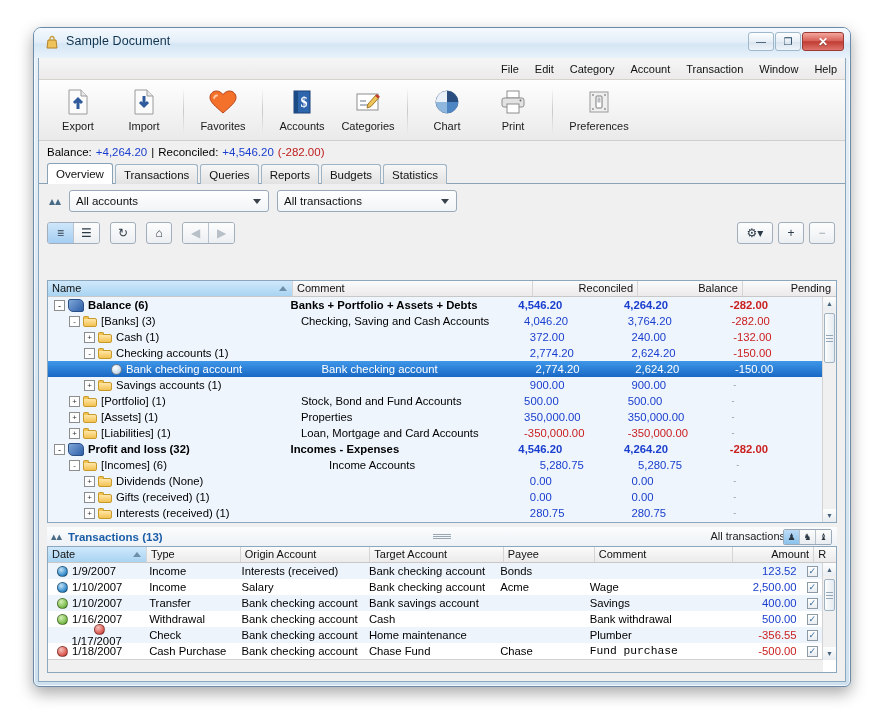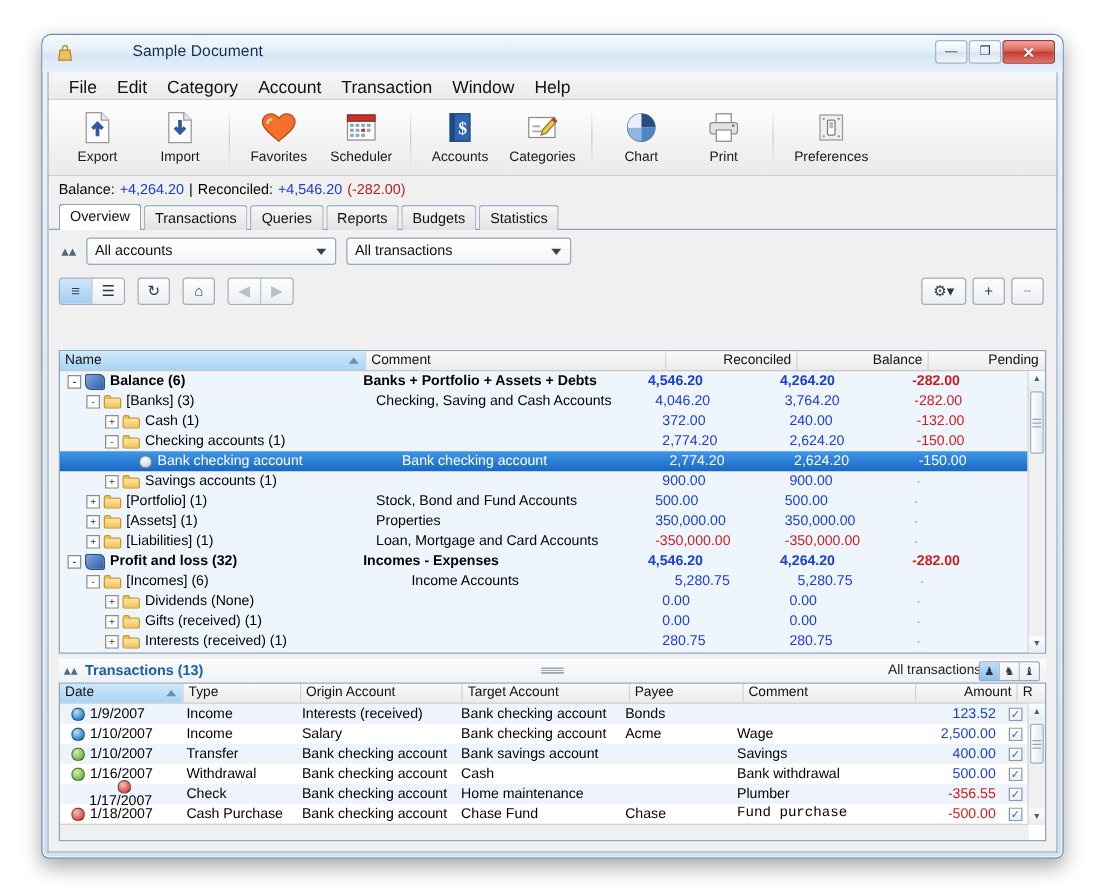--- a/index.html
+++ b/index.html
@@ -33,7 +33,7 @@
   }
   .title-text {
     position: absolute; left: 32px; top: 6px;
-    font-size: 12.5px; color: #10334f; letter-spacing: .1px; margin-left: 40px;
+    font-size: 12.5px; color: #10334f; letter-spacing: .1px;
   }
   .win-btns { position:absolute; right:6px; top:4px; display:flex; gap:1px; }
   .wbtn {

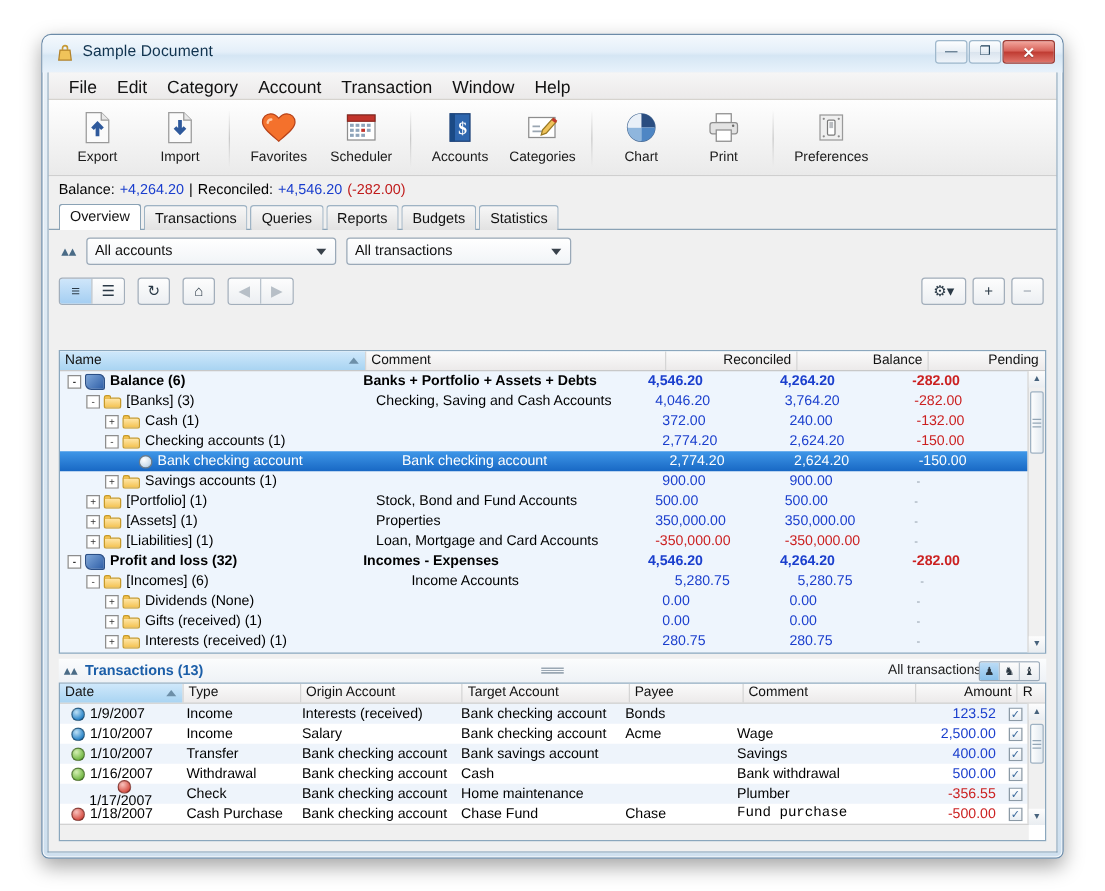--- a/index.html
+++ b/index.html
@@ -67,7 +67,7 @@
     background: linear-gradient(180deg,#f6f6f6,#eceaea);
     border-bottom: 1px solid #d6d3ce;
     display:flex; align-items:center; padding-left:8px;
-    font-size: 14px; color:#111;
+    font-size: 11px; color:#111;justify-content:flex-end;
   }
   .menubar .mi { padding: 2px 8px; cursor:default; }
 

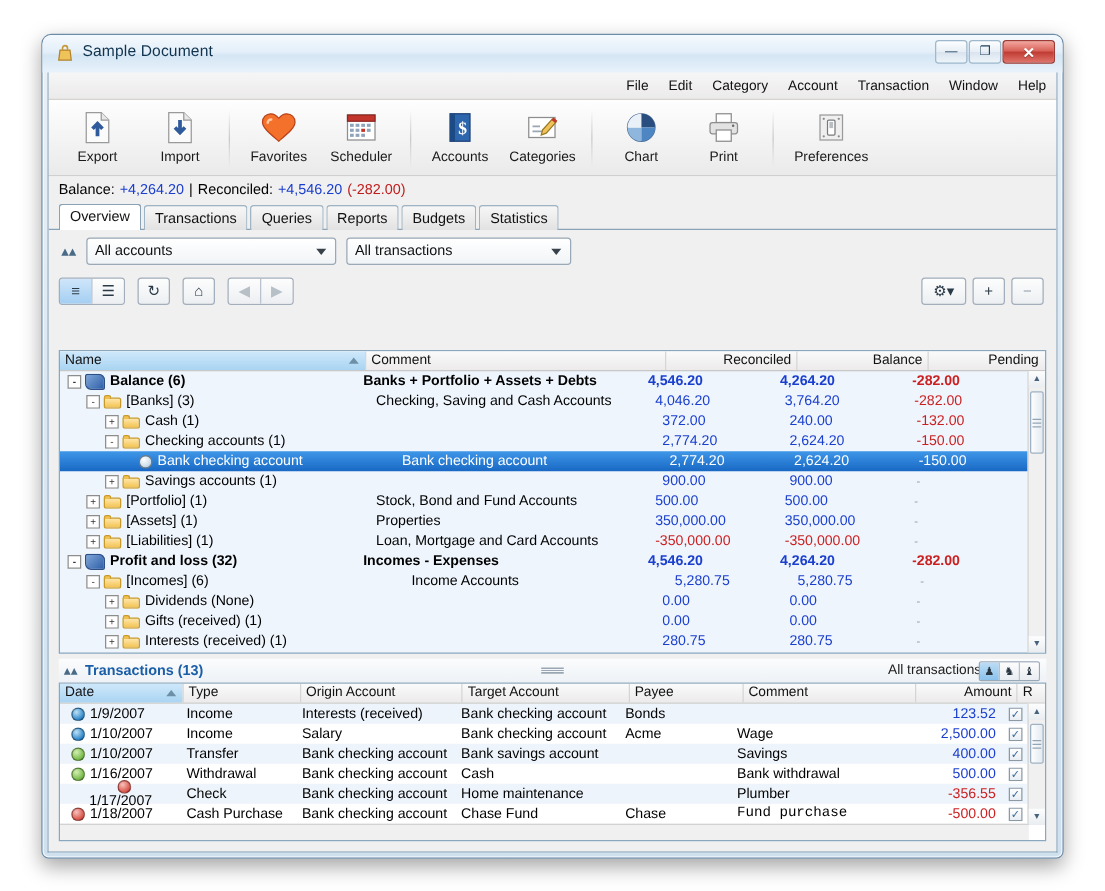--- a/index.html
+++ b/index.html
@@ -312,28 +312,6 @@
           <span class="lb">Favorites</span>
         </div>
 
-        <div class="tbtn">
-          <span class="ic">
-            <svg width="28" height="28" viewBox="0 0 28 28">
-              <rect x="3" y="4" width="22" height="20" fill="#ffffff" stroke="#8d8d8d"></rect>
-              <rect x="3" y="4" width="22" height="5" fill="#c2342c" stroke="#8d2820"></rect>
-              <g fill="#8fa5bb">
-                <rect x="5" y="11" width="3" height="2.5"></rect>
-                  <rect x="9.5" y="11" width="3" height="2.5"></rect>
-                <rect x="14" y="11" width="3" height="2.5"></rect>
-                  <rect x="18.5" y="11" width="3" height="2.5"></rect>
-                <rect x="5" y="15" width="3" height="2.5"></rect>
-                  <rect x="9.5" y="15" width="3" height="2.5"></rect>
-                <rect x="14" y="15" width="3" height="2.5" fill="#c2342c"></rect>
-                  <rect x="18.5" y="15" width="3" height="2.5"></rect>
-                <rect x="5" y="19" width="3" height="2.5"></rect>
-                  <rect x="9.5" y="19" width="3" height="2.5"></rect>
-                <rect x="14" y="19" width="3" height="2.5"></rect>
-              </g>
-            </svg>
-          </span>
-          <span class="lb">Scheduler</span>
-        </div>
 
         <div class="tsep"></div>
 

